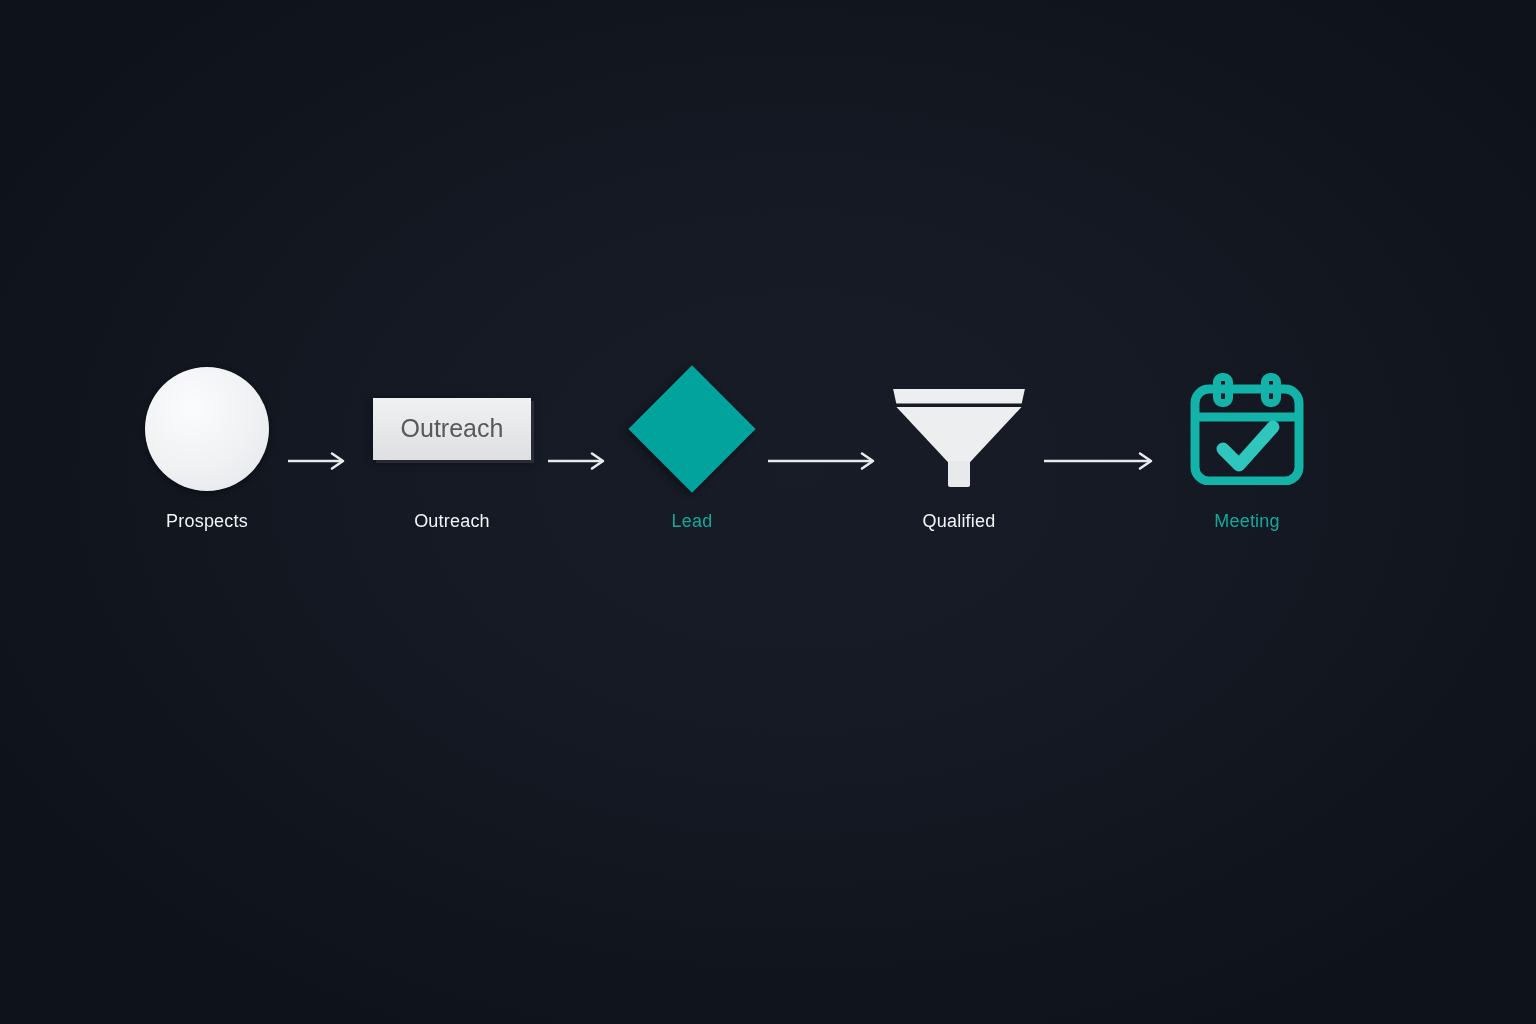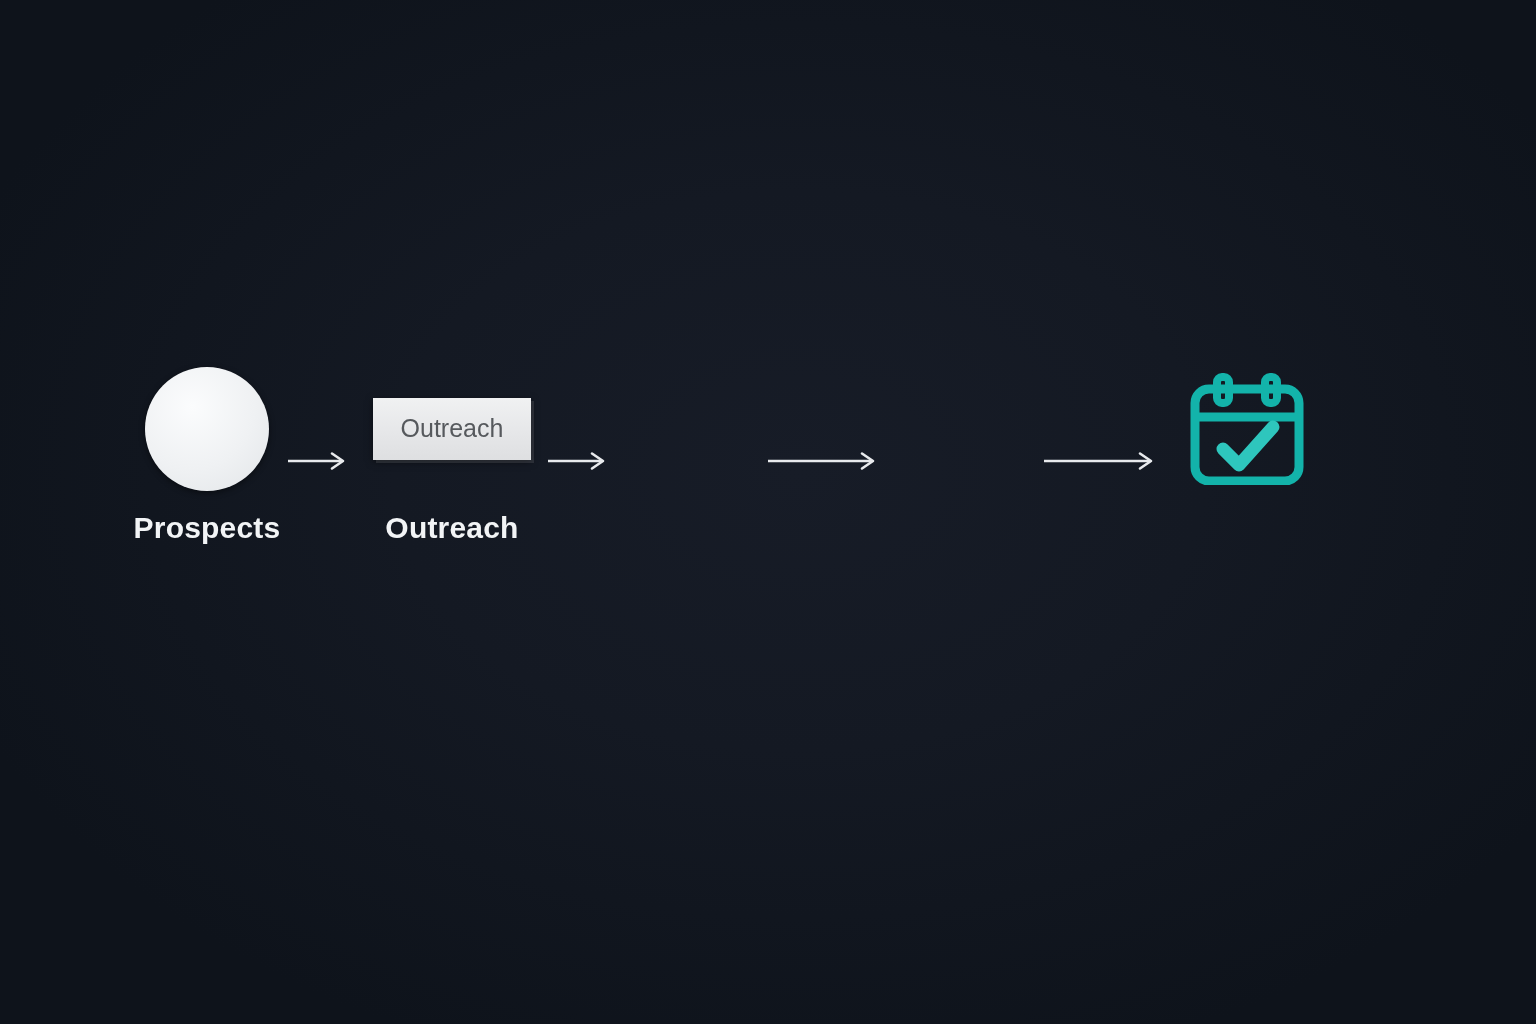--- a/index.html
+++ b/index.html
@@ -45,8 +45,8 @@
     left: 0;
     width: 230px;
     text-align: center;
-    font-size: 30px;
-    font-weight: 700;
+    font-size: 18px;
+    font-weight: 400;
     letter-spacing: 0.2px;
     white-space: nowrap;
   }

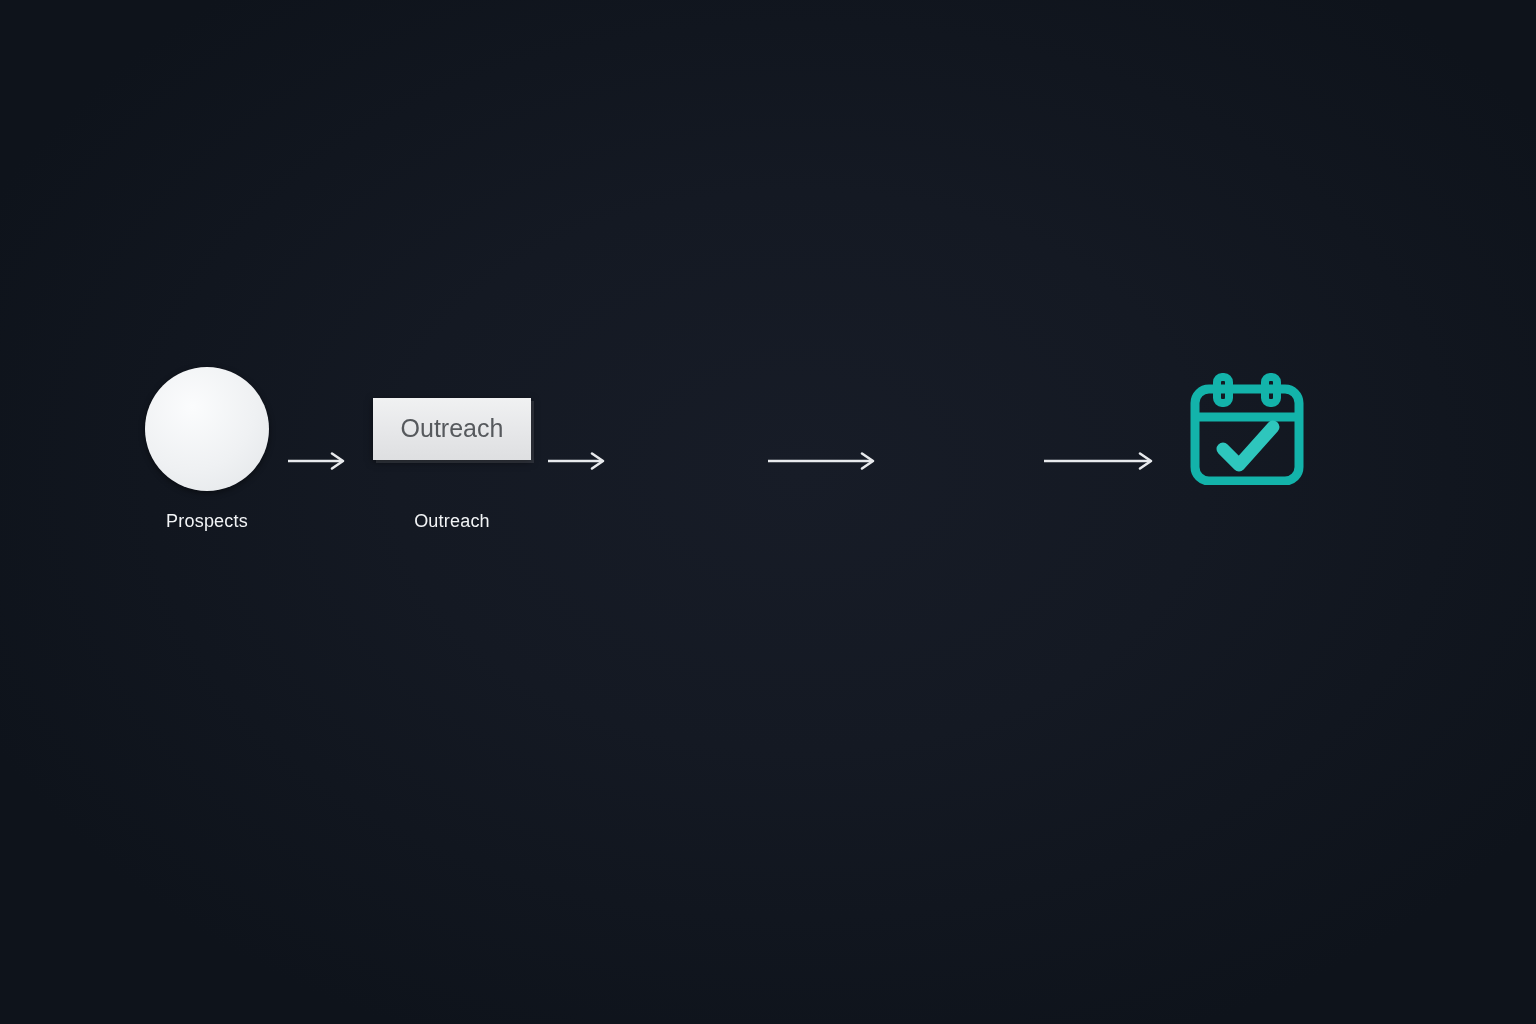--- a/index.html
+++ b/index.html
@@ -167,6 +167,12 @@
     <div class="stage-label label-light">Outreach</div>
   </div>
 
+  <div class="stage" style="left:692px;">
+    <div class="glyph-wrap">
+      <div class="node-diamond"></div>
+    </div>
+    <div class="stage-label label-accent">Lead</div>
+  </div>
 
 
   <div class="stage" style="left:1247px;">

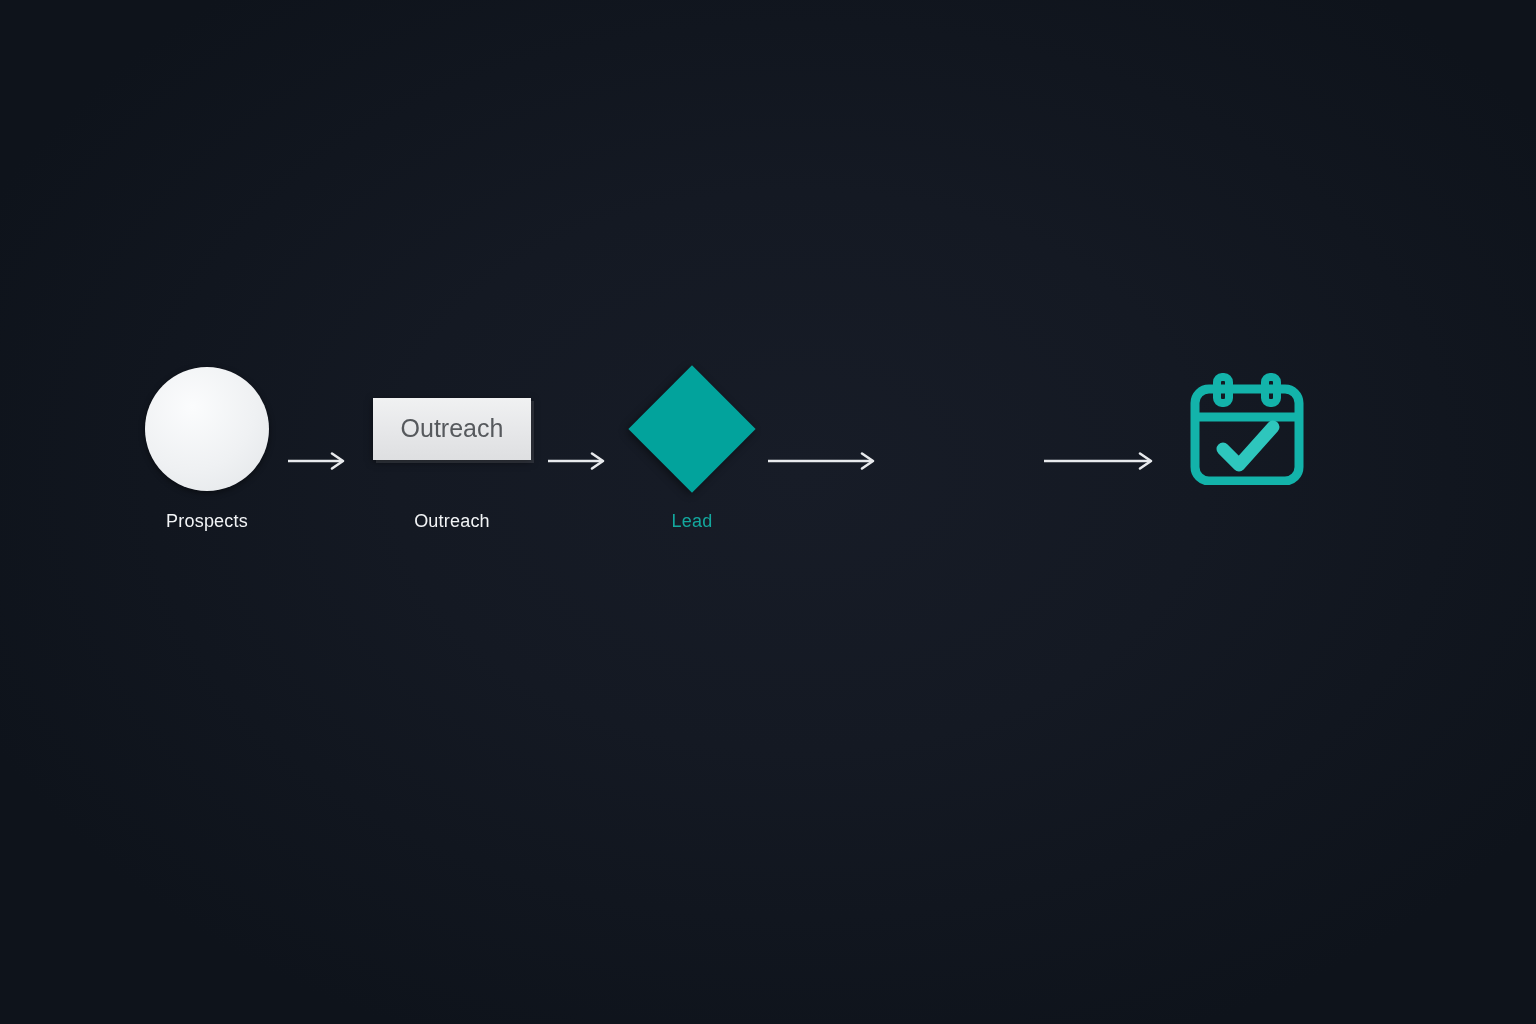--- a/index.html
+++ b/index.html
@@ -174,6 +174,16 @@
     <div class="stage-label label-accent">Lead</div>
   </div>
 
+  <div class="stage" style="left:959px;">
+    <div class="glyph-wrap">
+      <div class="node-funnel">
+        <div class="funnel-top"></div>
+        <div class="funnel-cone"></div>
+        <div class="funnel-stem"></div>
+      </div>
+    </div>
+    <div class="stage-label label-light">Qualified</div>
+  </div>
 
   <div class="stage" style="left:1247px;">
     <div class="glyph-wrap">

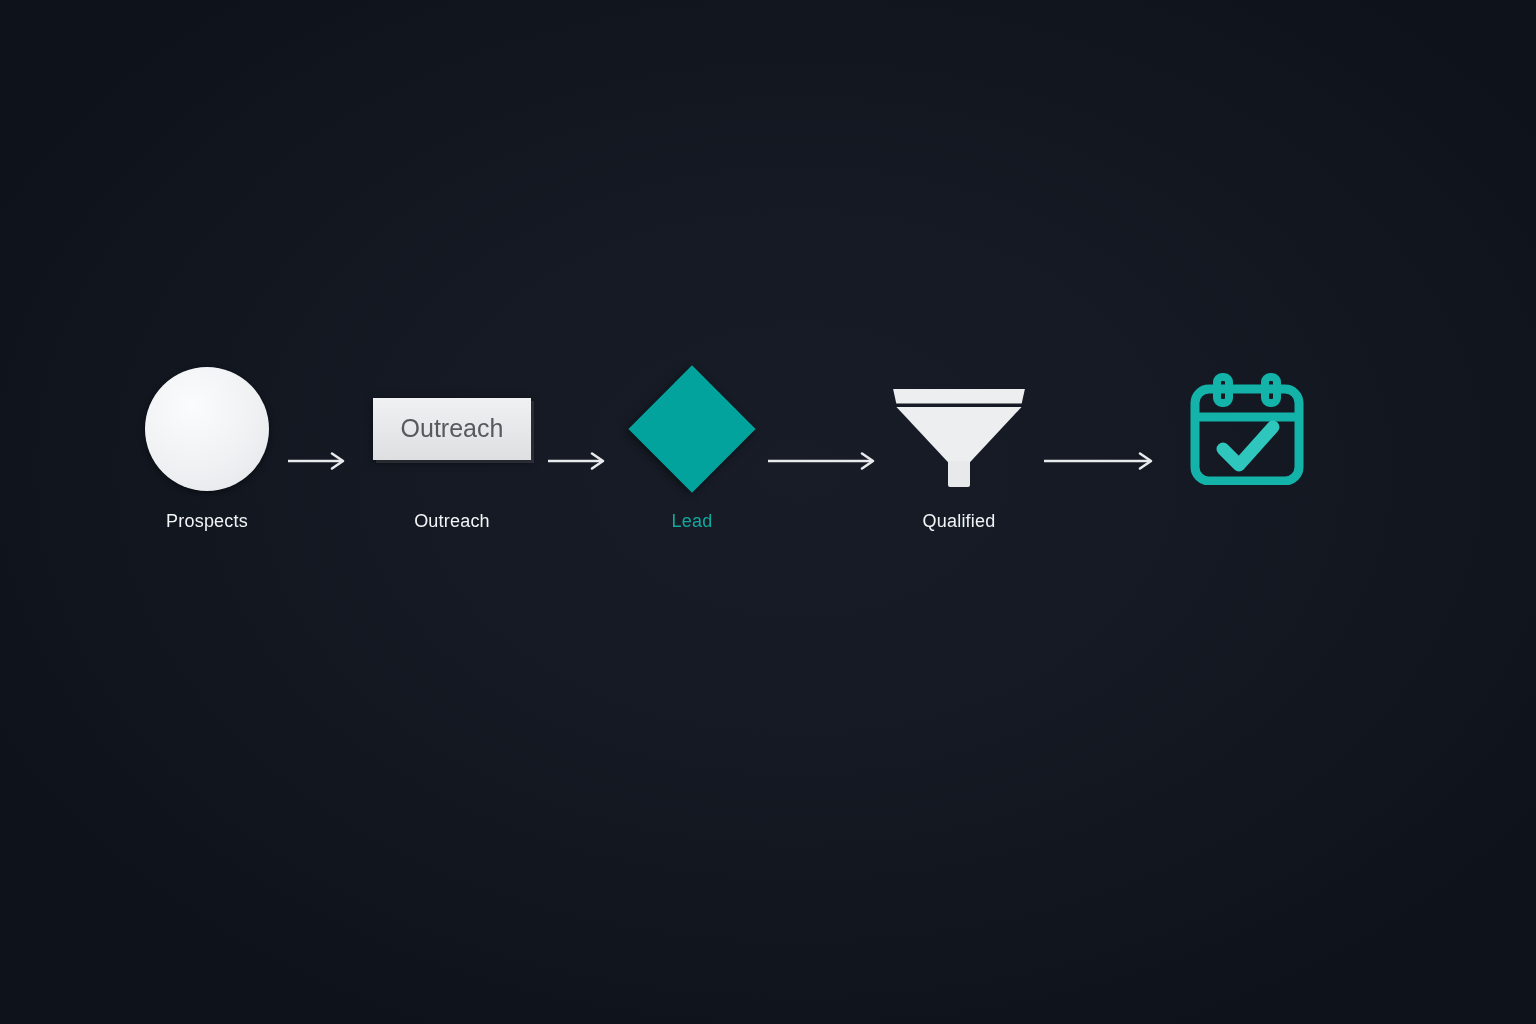--- a/index.html
+++ b/index.html
@@ -195,6 +195,7 @@
         <polyline points="36,76 52,92 86,54" fill="none" stroke="#2ec6bd" stroke-width="13" stroke-linecap="round" stroke-linejoin="round"></polyline>
       </svg>
     </div>
+    <div class="stage-label label-accent">Meeting</div>
   </div>
 
 </div>

